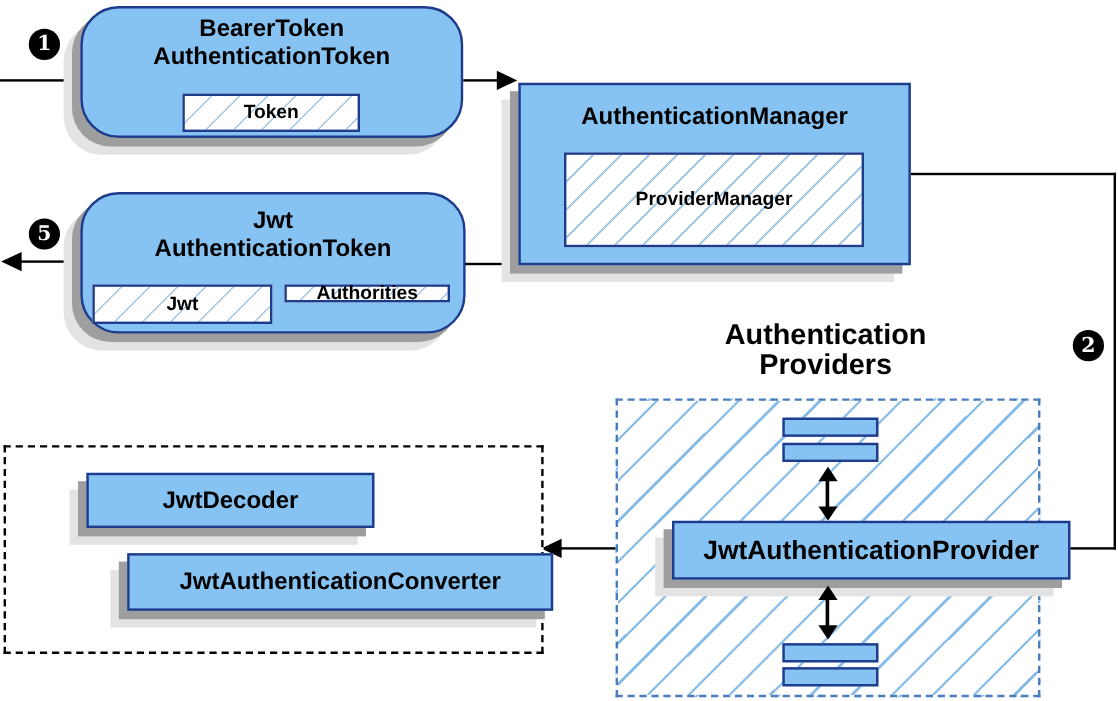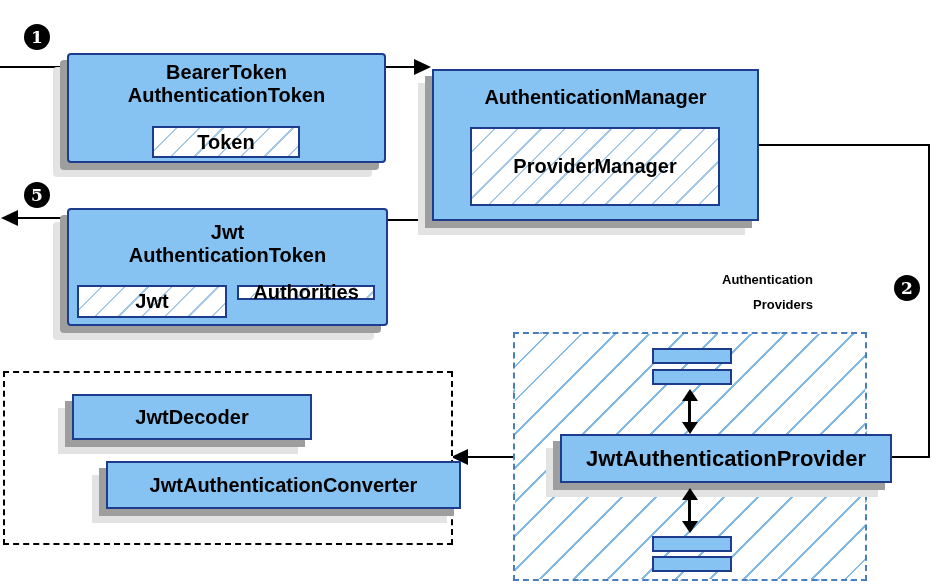--- a/index.html
+++ b/index.html
@@ -23,7 +23,7 @@
     border:2px solid var(--box_border);
     box-shadow:-7px 7px 0 0 var(--shadow_dark), -14px 14px 0 0 var(--shadow_light);
   }
-  .rounded{border-radius:4px;margin-top:48px;}
+  .rounded{border-radius:32px;}
   .node-title{position:absolute;left:0;right:0;text-align:center;font-size:20px;line-height:23px;}
   .flexcenter{display:flex;align-items:center;justify-content:center;}
   .member{

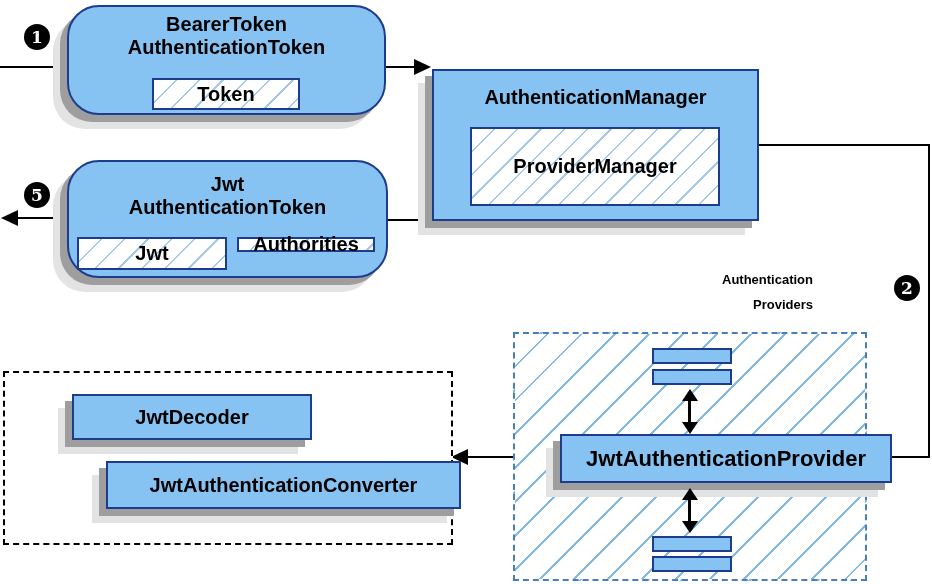--- a/index.html
+++ b/index.html
@@ -32,7 +32,7 @@
     background-image:repeating-linear-gradient(135deg, transparent 0px, transparent 15px, var(--hatch_line) 15px, var(--hatch_line) 16.5px);
     border:2px solid var(--box_border);
     display:flex;align-items:center;justify-content:center;
-    font-size:20px;
+    font-size:16px;
   }
   .badge{
     position:absolute;width:26px;height:26px;border-radius:50%;

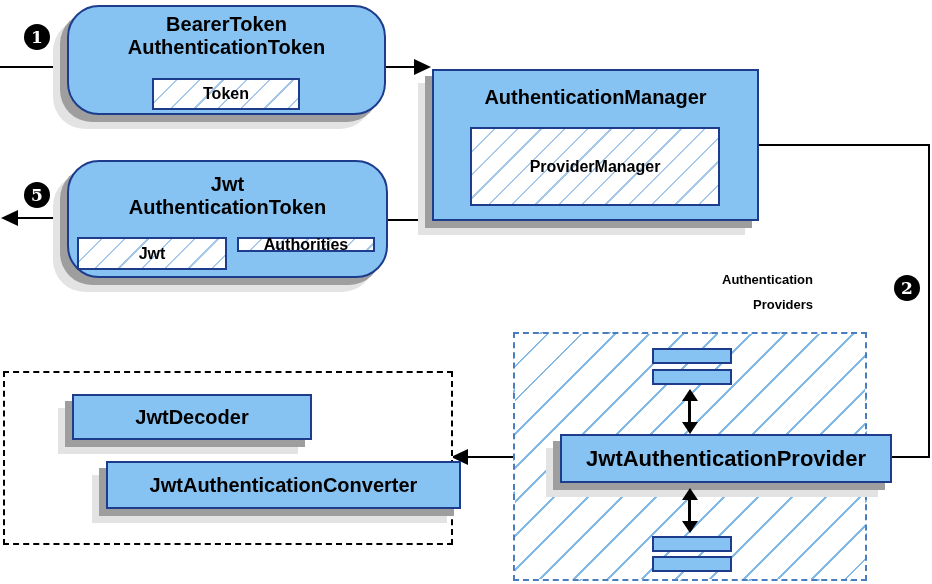--- a/index.html
+++ b/index.html
@@ -59,7 +59,7 @@
     position:absolute;box-sizing:border-box;width:80px;height:16px;
     background:var(--box_fill);border:2px solid var(--box_border);
   }
-  .group-label{position:absolute;text-align:right;font-size:13px;line-height:25px;}
+  .group-label{position:absolute;text-align:center;font-size:24px;line-height:25px;}
 </style>
 </head>
 <body>

